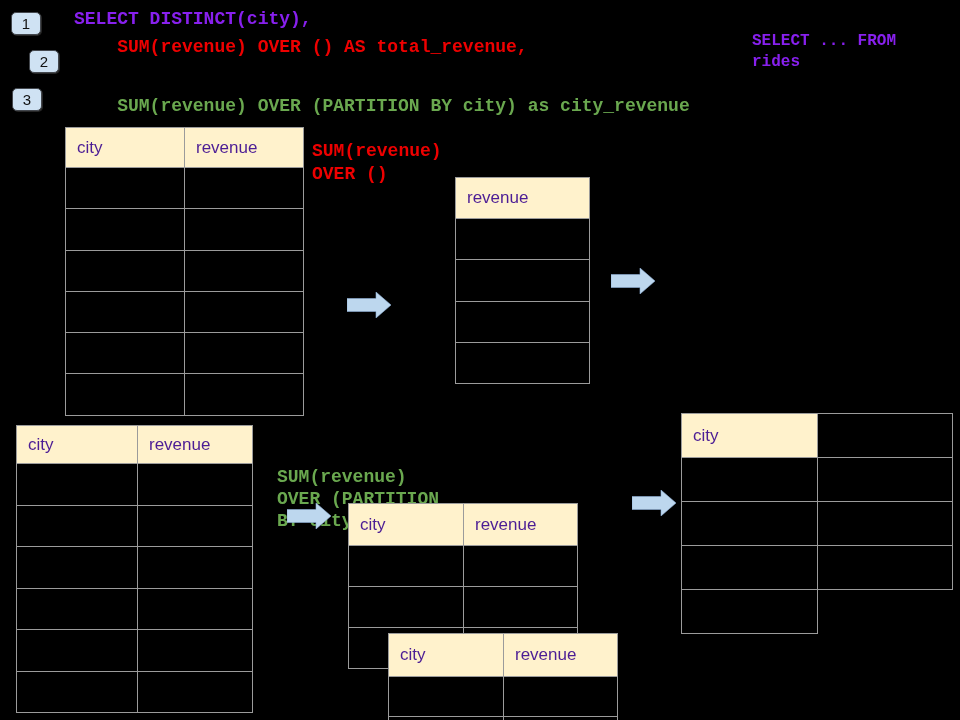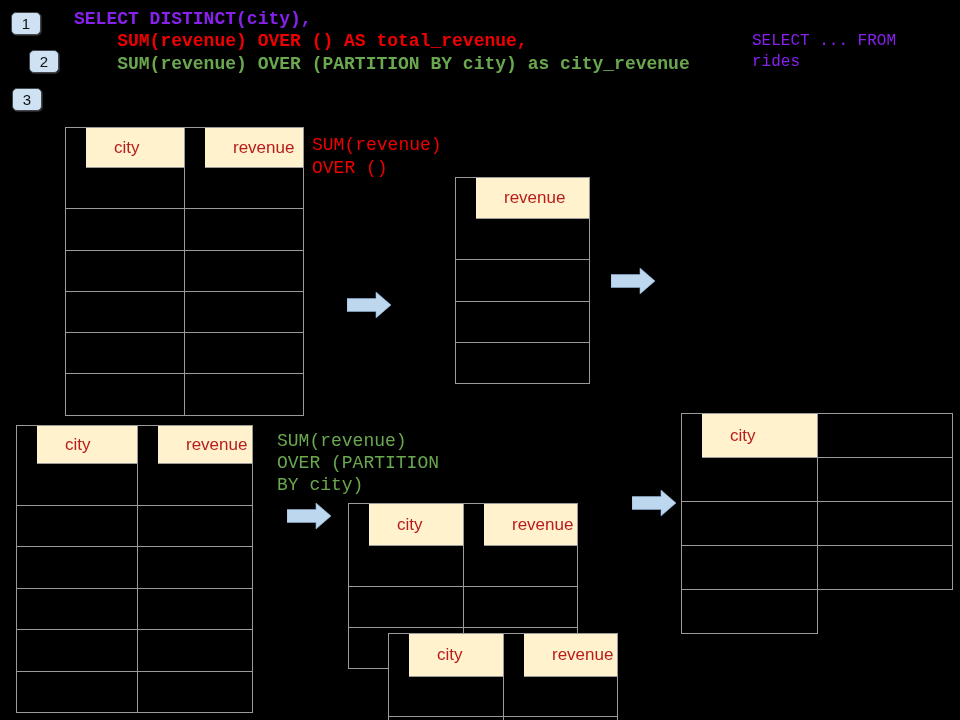--- a/index.html
+++ b/index.html
@@ -25,7 +25,7 @@
     font-weight:bold;font-size:18px;line-height:22.4px;white-space:pre;
   }
   .c-purple{color:var(--purple);}
-  .c-red{color:var(--red);}
+  .c-red{color:var(--red);margin-top:6px;}
   .c-green{color:var(--green);}
 
   .note{

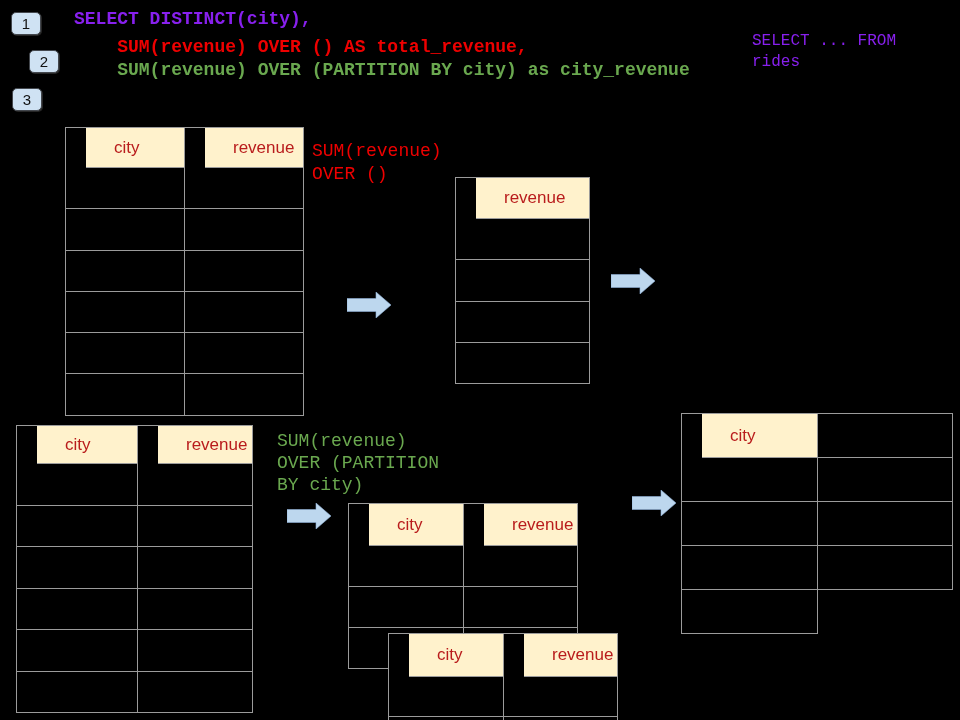--- a/index.html
+++ b/index.html
@@ -30,7 +30,7 @@
 
   .note{
     position:absolute;font-family:"Liberation Mono","DejaVu Sans Mono",monospace;
-    font-weight:normal;white-space:pre-line;
+    font-weight:bold;white-space:pre-line;
   }
   #side-note{left:752px;top:31px;font-size:16px;line-height:21px;}
   #total-label{left:312px;top:134px;font-size:18px;line-height:23px;}

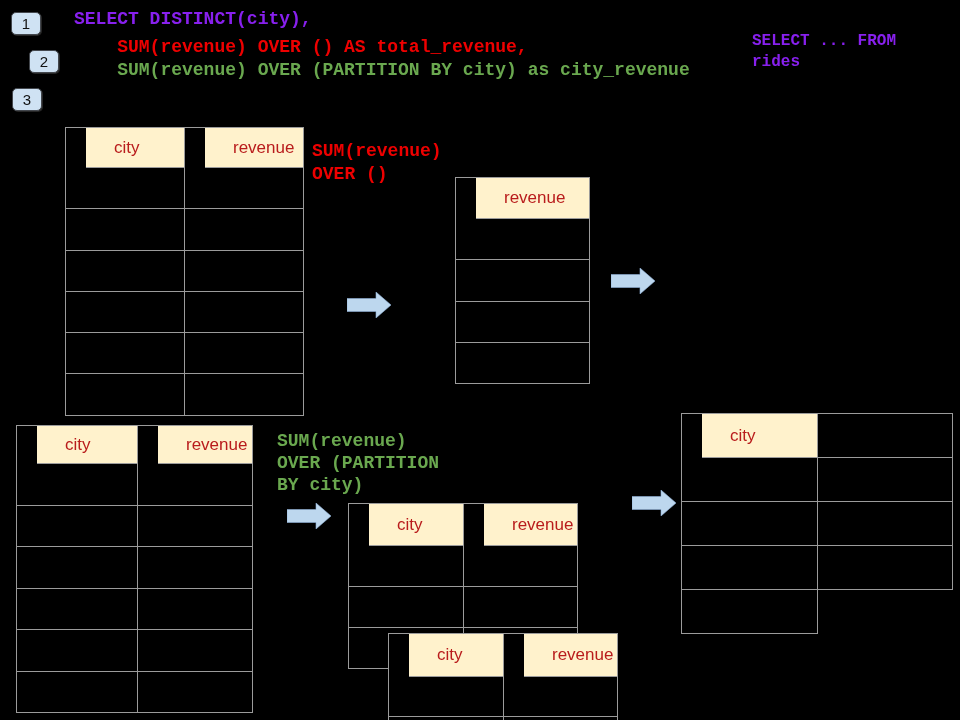--- a/index.html
+++ b/index.html
@@ -26,7 +26,7 @@
   }
   .c-purple{color:var(--purple);}
   .c-red{color:var(--red);margin-top:6px;}
-  .c-green{color:var(--green);}
+  .c-green{color:var(--green);margin-top:36px;}
 
   .note{
     position:absolute;font-family:"Liberation Mono","DejaVu Sans Mono",monospace;

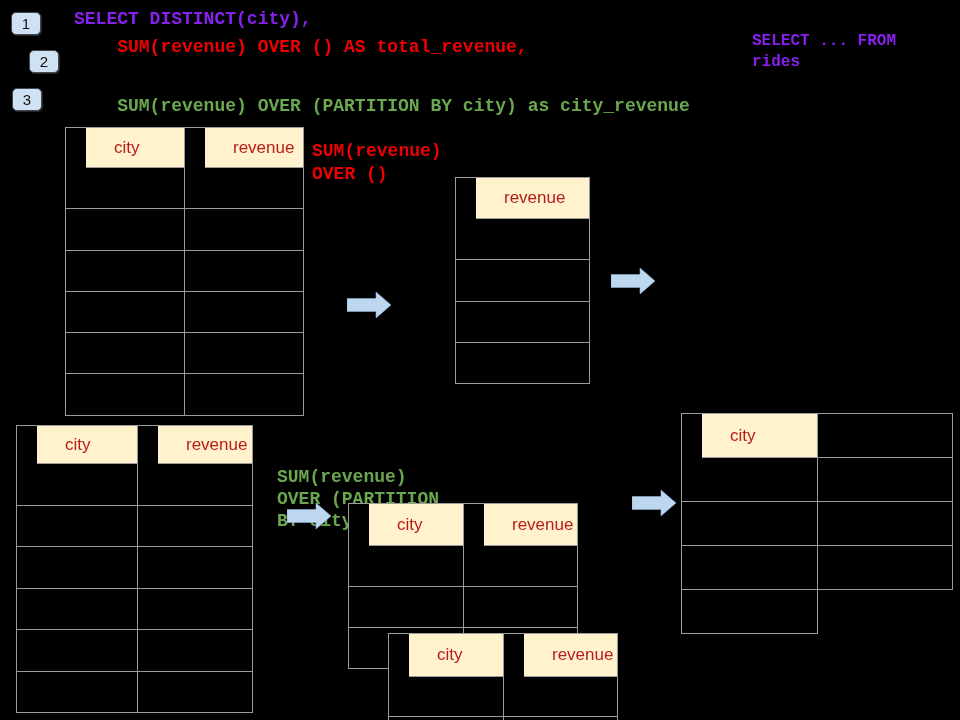--- a/index.html
+++ b/index.html
@@ -42,9 +42,9 @@
     border-top:1px solid var(--line);border-left:1px solid var(--line);
   }
   .tbl .th{
-    background:var(--cream);color:#b91c1c;font-size:17px;
-    display:flex;align-items:center;padding-left:28px;box-sizing:border-box;
-    border-right:1px solid var(--line);border-bottom:1px solid var(--line);margin-left:20px;
+    background:var(--cream);color:#4c1d95;font-size:17px;
+    display:flex;align-items:center;padding-left:11px;box-sizing:border-box;
+    border-right:1px solid var(--line);border-bottom:1px solid var(--line);
   }
   .tbl .td{
     border-right:1px solid var(--line);border-bottom:1px solid var(--line);

